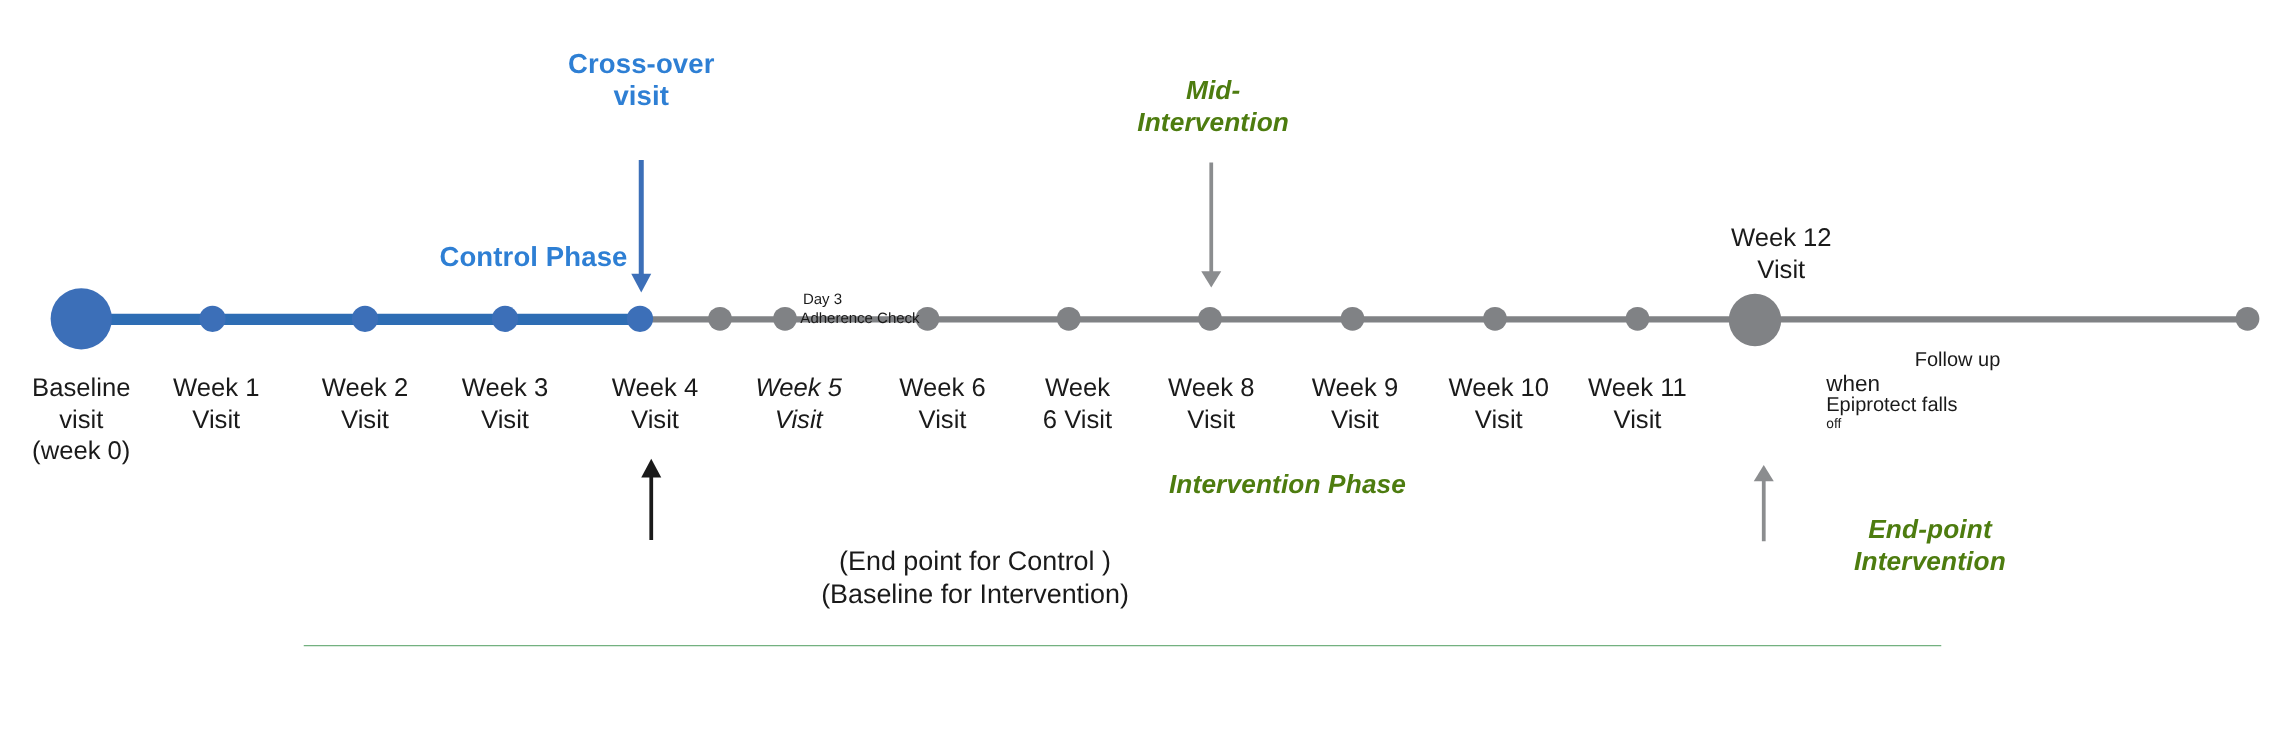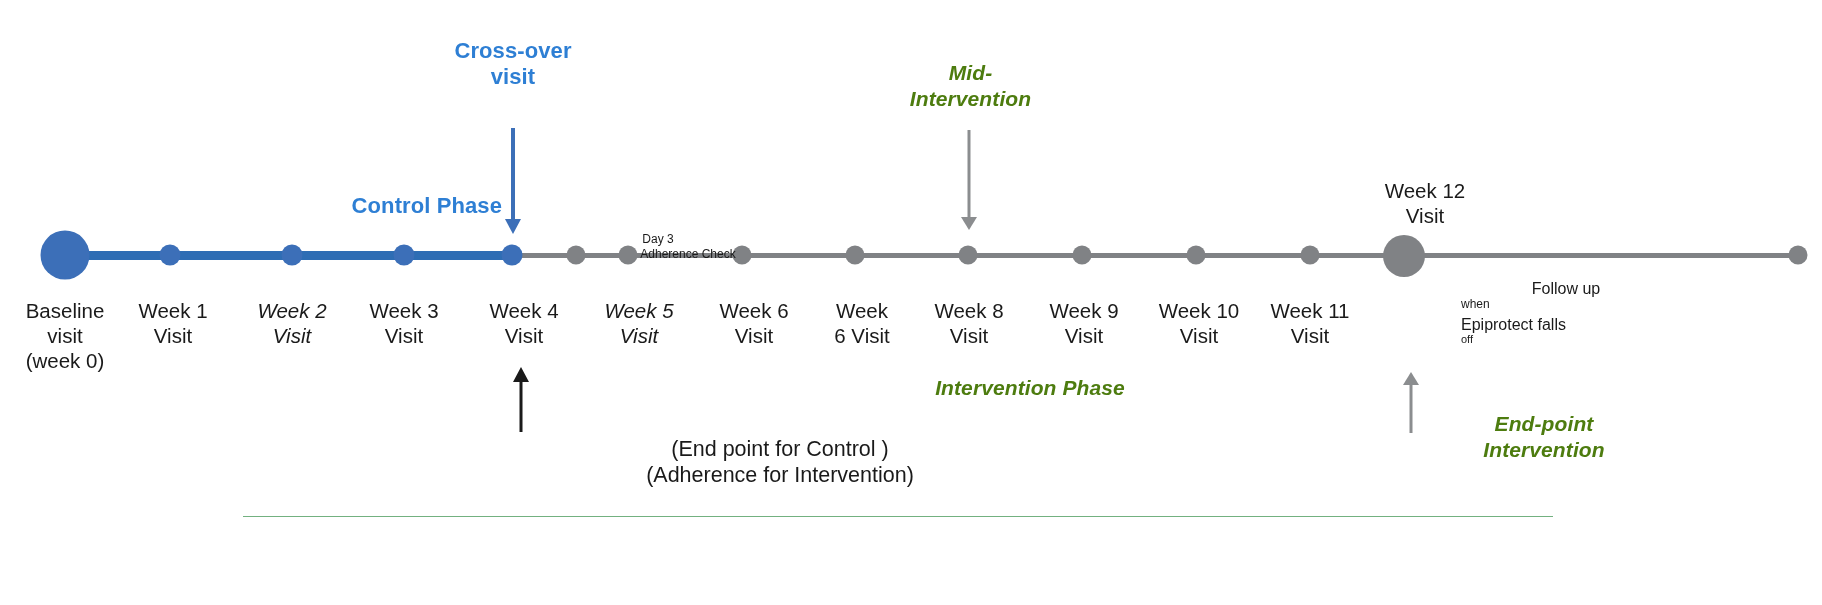--- a/index.html
+++ b/index.html
@@ -63,7 +63,7 @@
 (week 0)</div>
   <div class="lbl tick-label" style="left:173px; top:298px; width:160px;">Week 1
 Visit</div>
-  <div class="lbl tick-label" style="left:292px; top:298px; width:160px;font-style:italic;">Week 2
+  <div class="lbl tick-label" style="left:292px; top:298px; width:160px;">Week 2
 Visit</div>
   <div class="lbl tick-label" style="left:404px; top:298px; width:160px;">Week 3
 Visit</div>

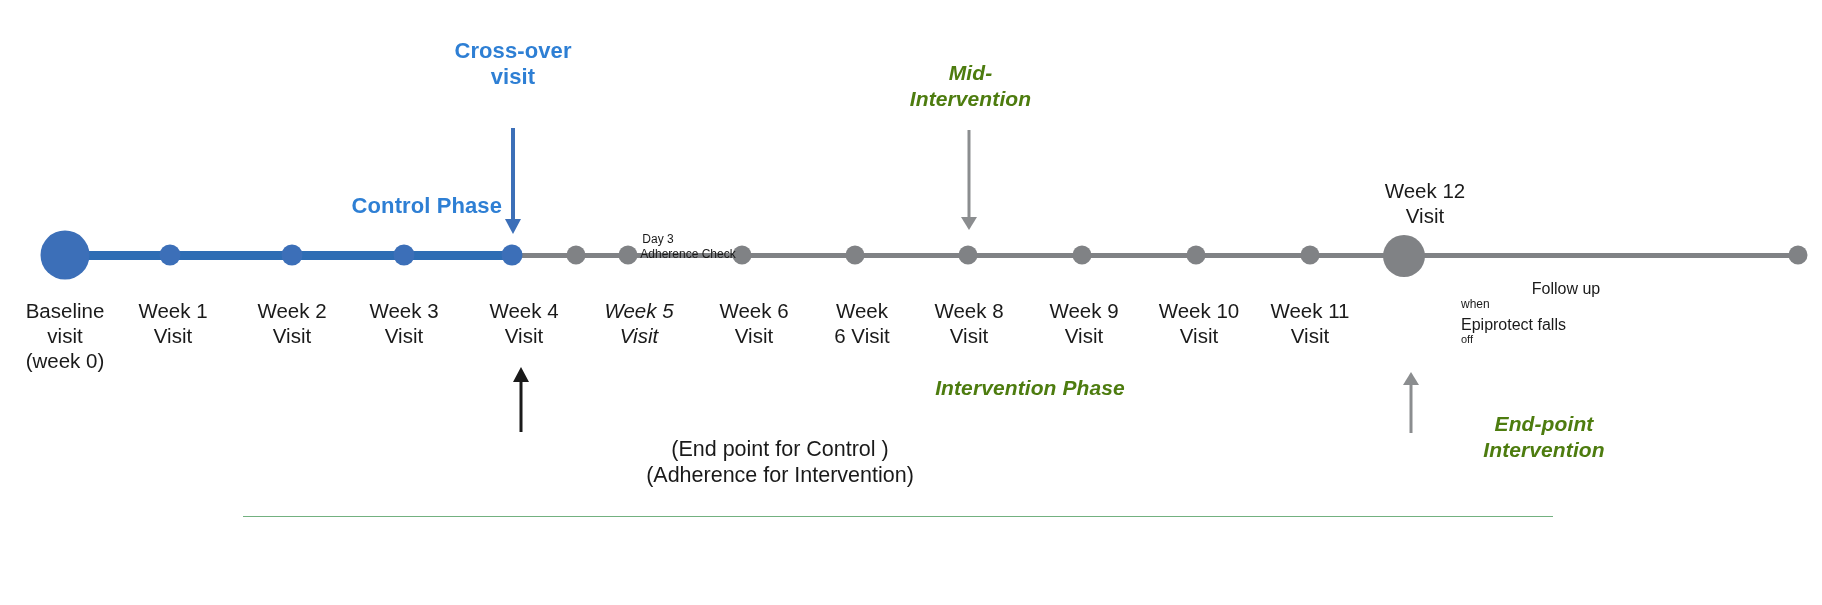--- a/index.html
+++ b/index.html
@@ -111,7 +111,7 @@
   <div class="lbl dark-txt" style="left:1325px; top:203px; width:200px; font-size:20.5px;">Visit</div>
 
   <div class="lbl dark-txt" style="left:1461px; top:279px; width:210px; font-size:16px; text-align:center; transform:none;">Follow up</div>
-  <div class="lbl dark-txt" style="left:1461px; top:297px; width:210px; font-size:12px; text-align:left; transform:none;">when</div>
+  <div class="lbl dark-txt" style="left:1461px; top:297px; width:210px; font-size:18px; text-align:left; transform:none;">when</div>
   <div class="lbl dark-txt" style="left:1461px; top:315px; width:230px; font-size:16px; text-align:left; transform:none;">Epiprotect falls</div>
   <div class="lbl dark-txt" style="left:1461px; top:333px; width:210px; font-size:11px; text-align:left; transform:none;">off</div>
 

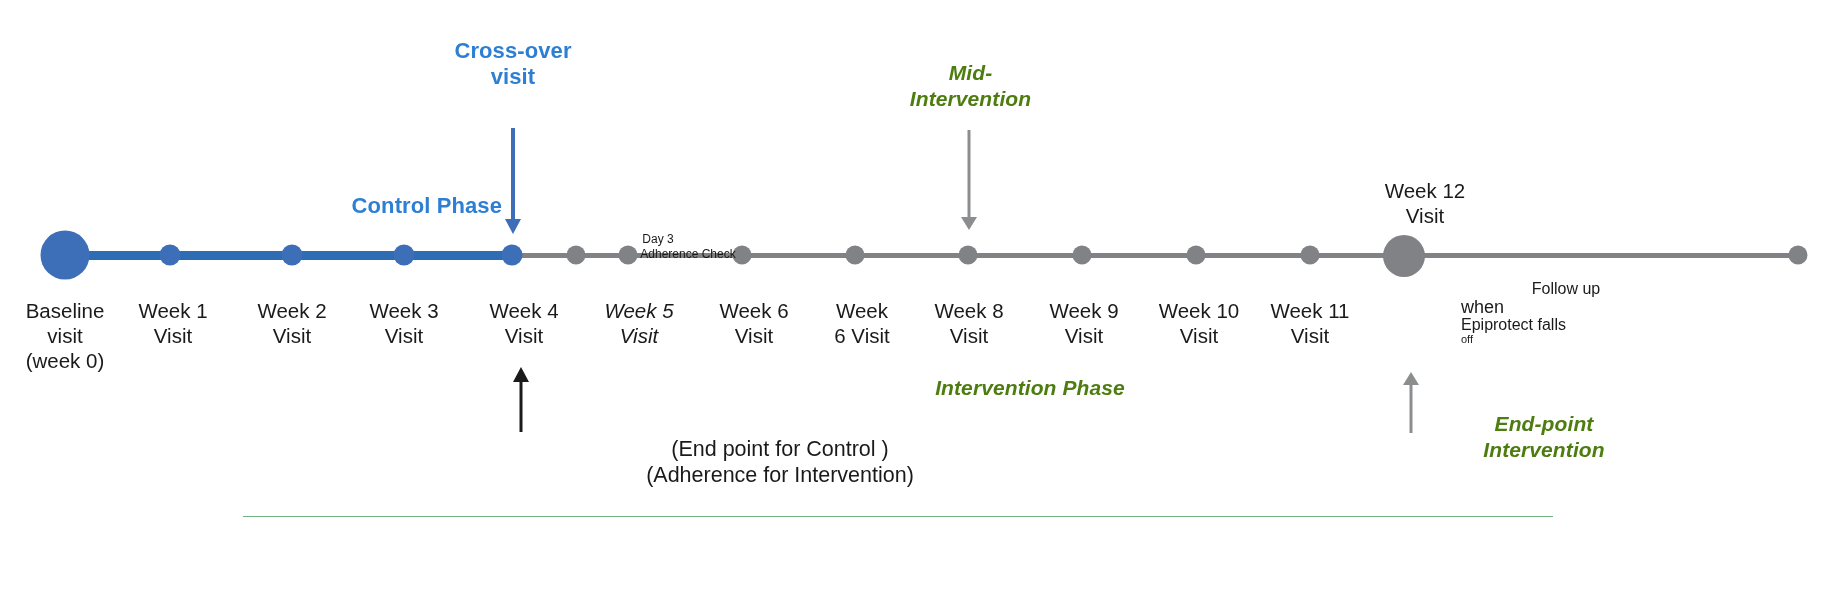--- a/index.html
+++ b/index.html
@@ -121,7 +121,7 @@
   </div>
 
   <div class="lbl dark-txt" style="left:520px; top:436px; width:520px; font-size:21.5px;">(End point for Control )</div>
-  <div class="lbl dark-txt" style="left:520px; top:462px; width:520px; font-size:21.5px;">(Adherence for Intervention)</div>
+  <div class="lbl dark-txt" style="left:520px; top:462px; width:520px; font-size:21.5px;">(Baseline for Intervention)</div>
 
   <div class="arrow up" style="left:1404px; top:372px; width:14px; height:58px;">
     <div class="head" style="border-bottom:13px solid #8B8D8F;"></div>

